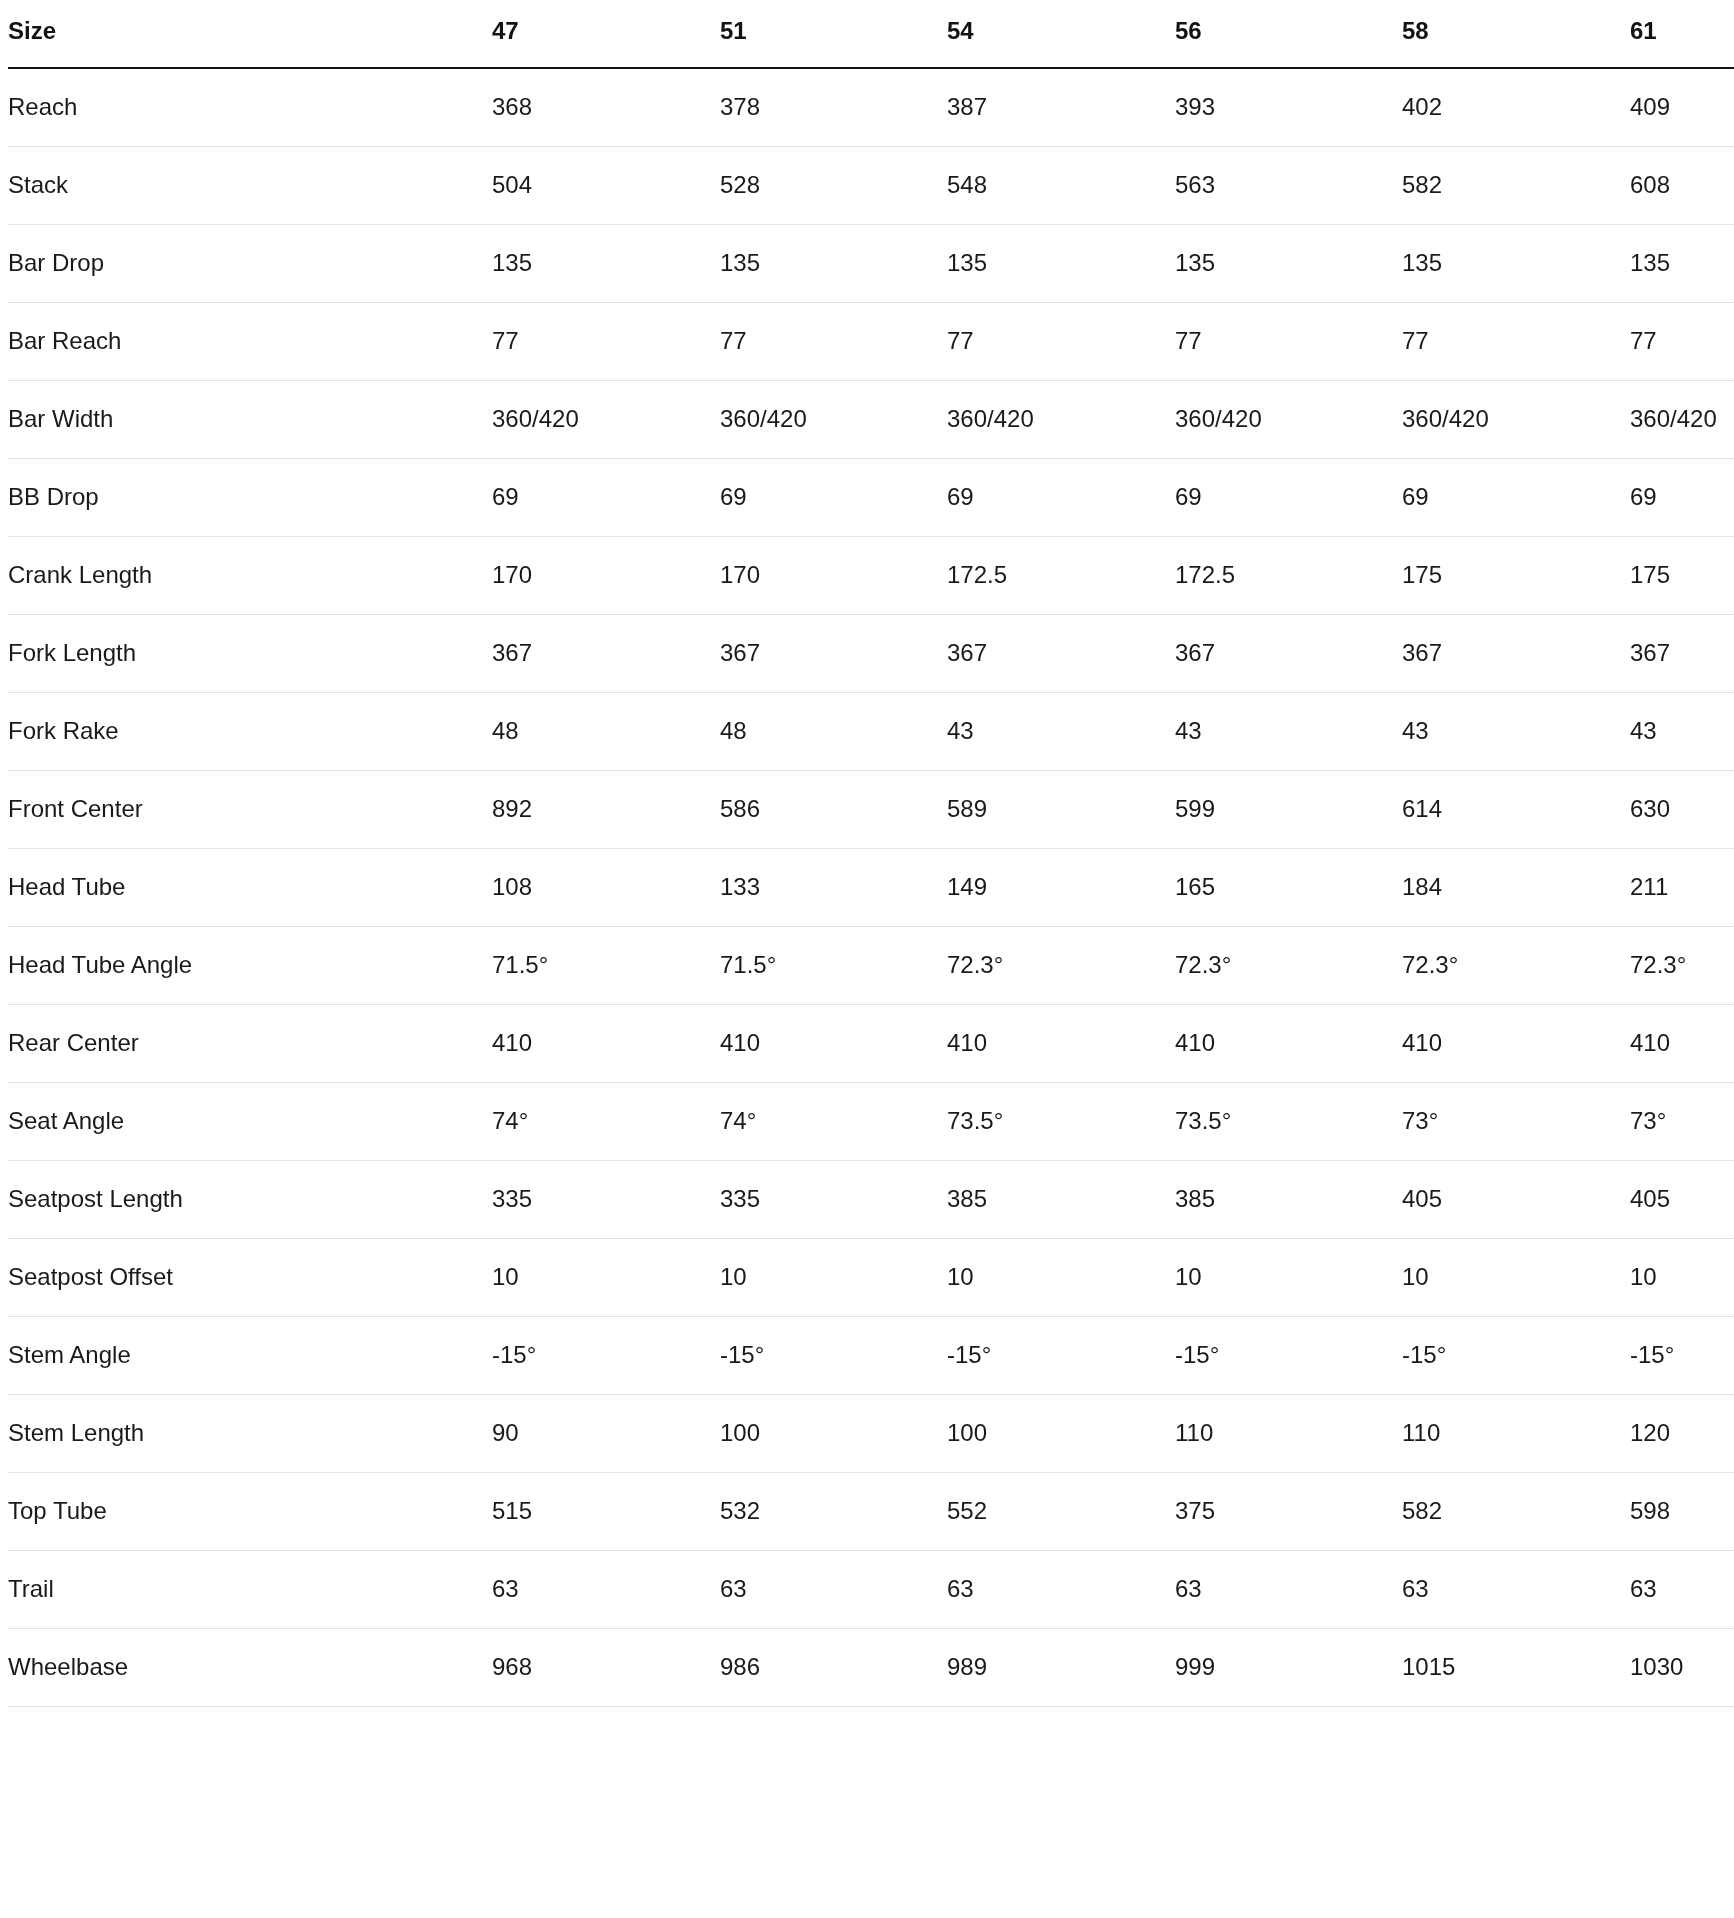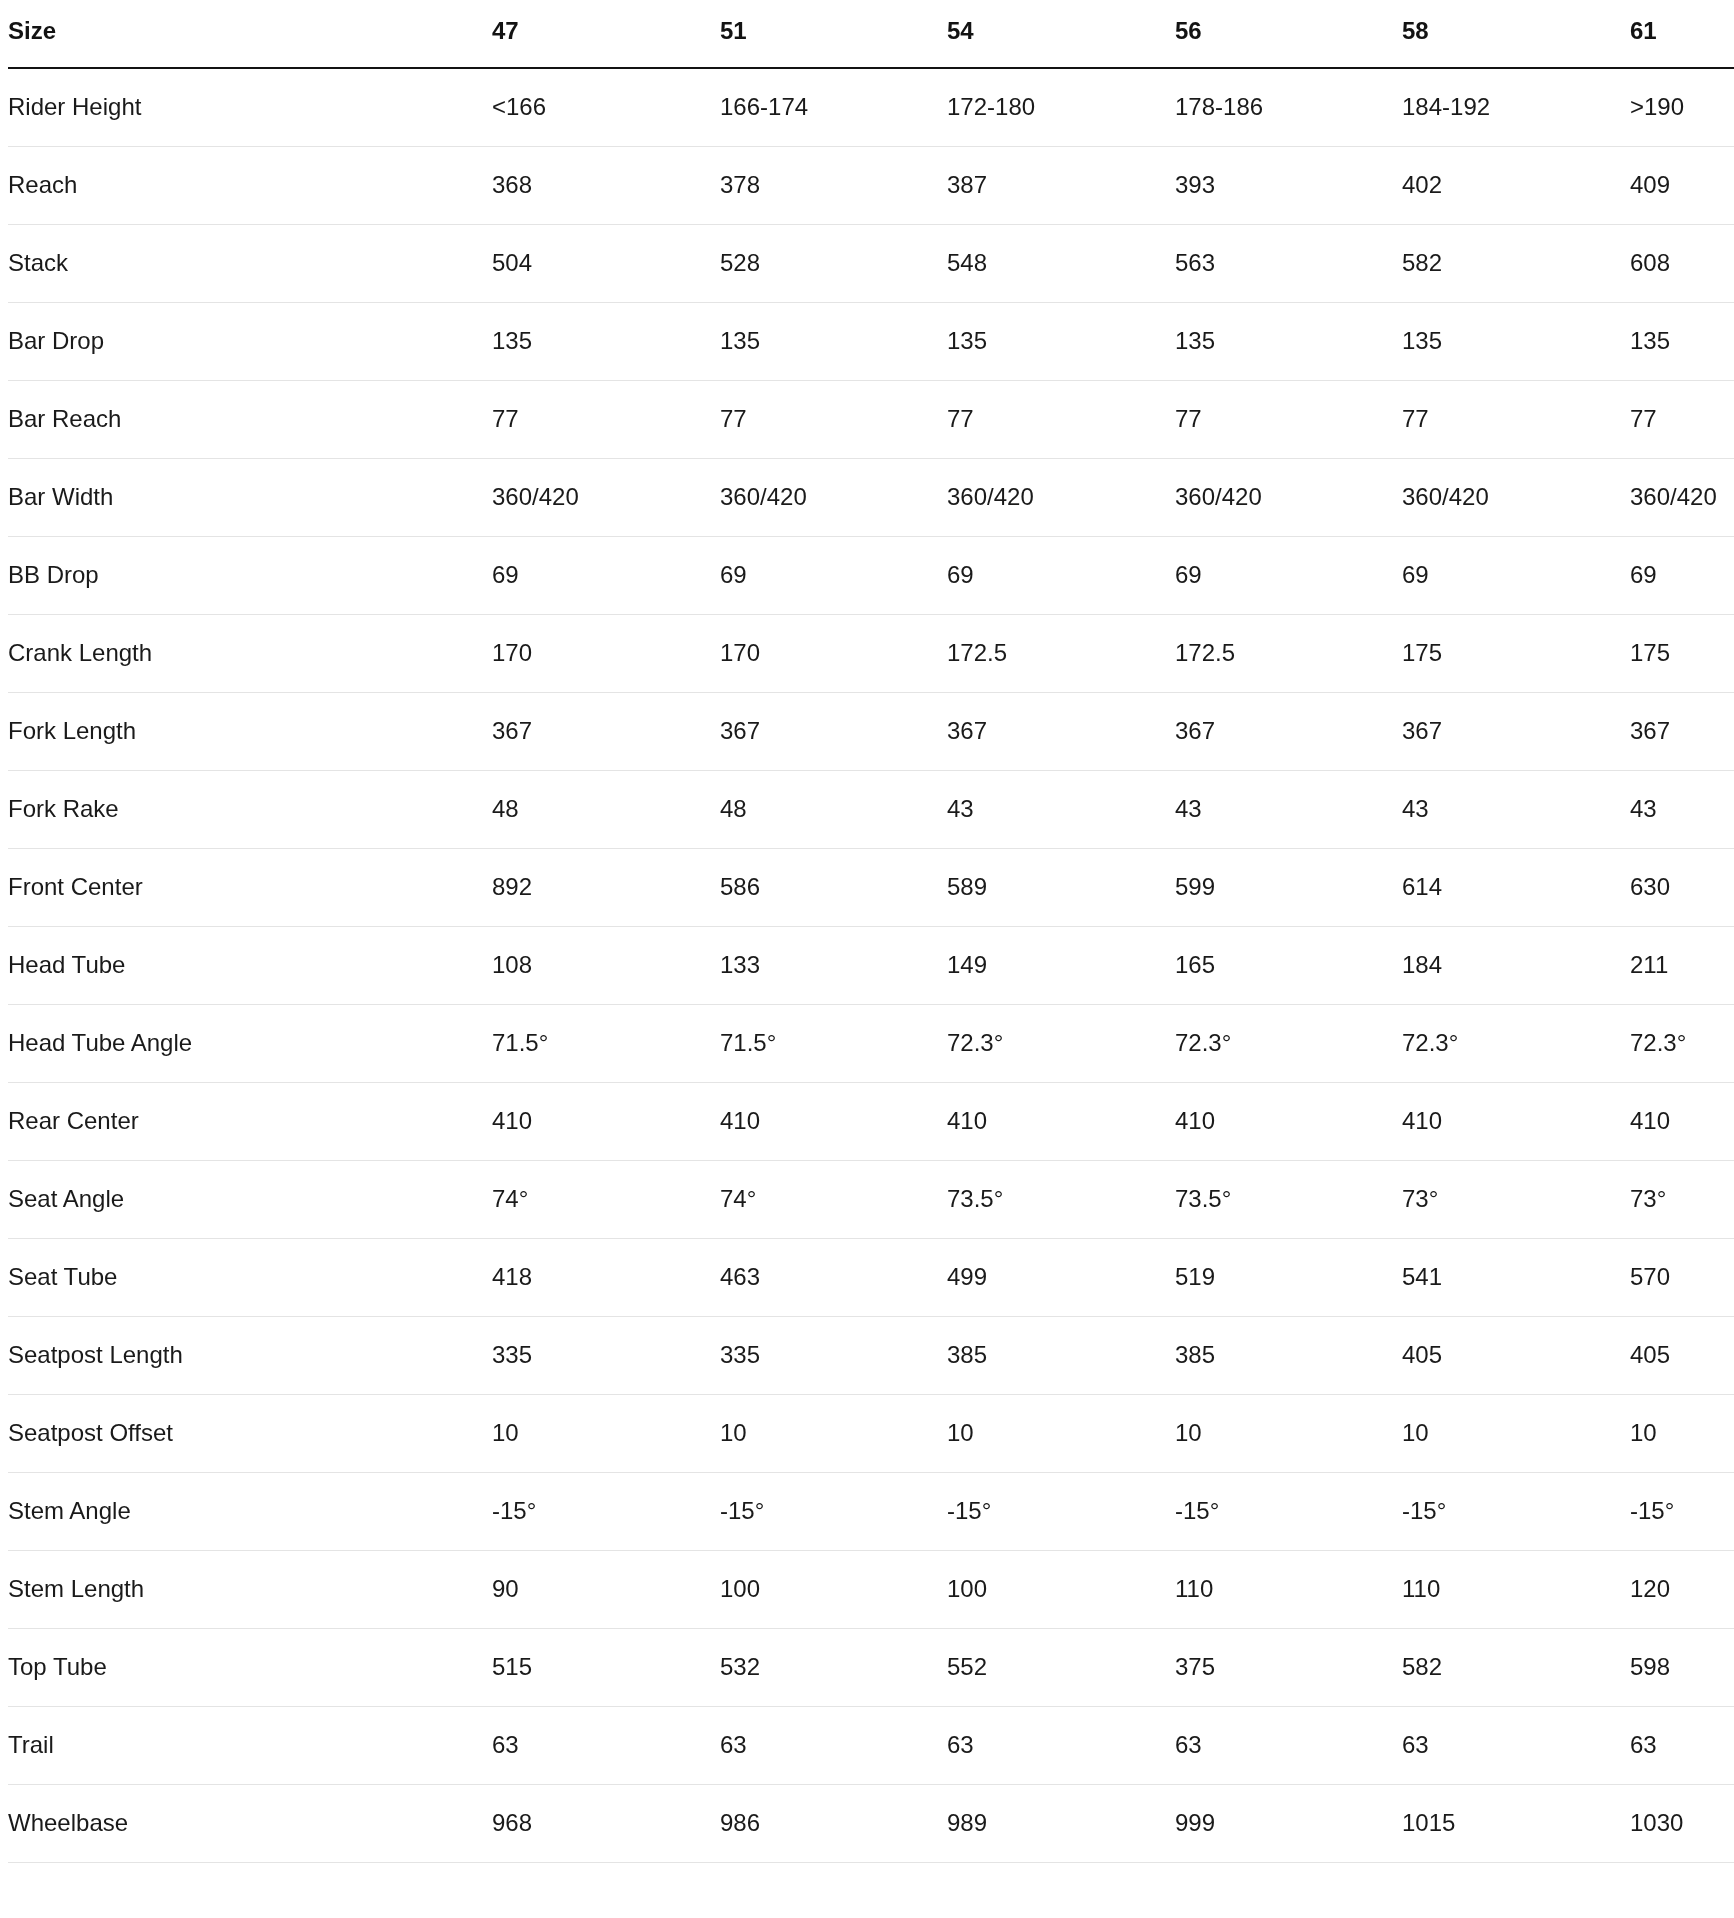--- a/index.html
+++ b/index.html
@@ -67,15 +67,6 @@
     </thead>
     <tbody id="geo-body">
         <tr class="data-row">
-          <td class="label-cell">Rider Height</td>
-          <td>&lt;166</td>
-          <td>166-174</td>
-          <td>172-180</td>
-          <td>178-186</td>
-          <td>184-192</td>
-          <td>&gt;190</td>
-        </tr>
-        <tr class="data-row">
           <td class="label-cell">Reach</td>
           <td>368</td>
           <td>378</td>

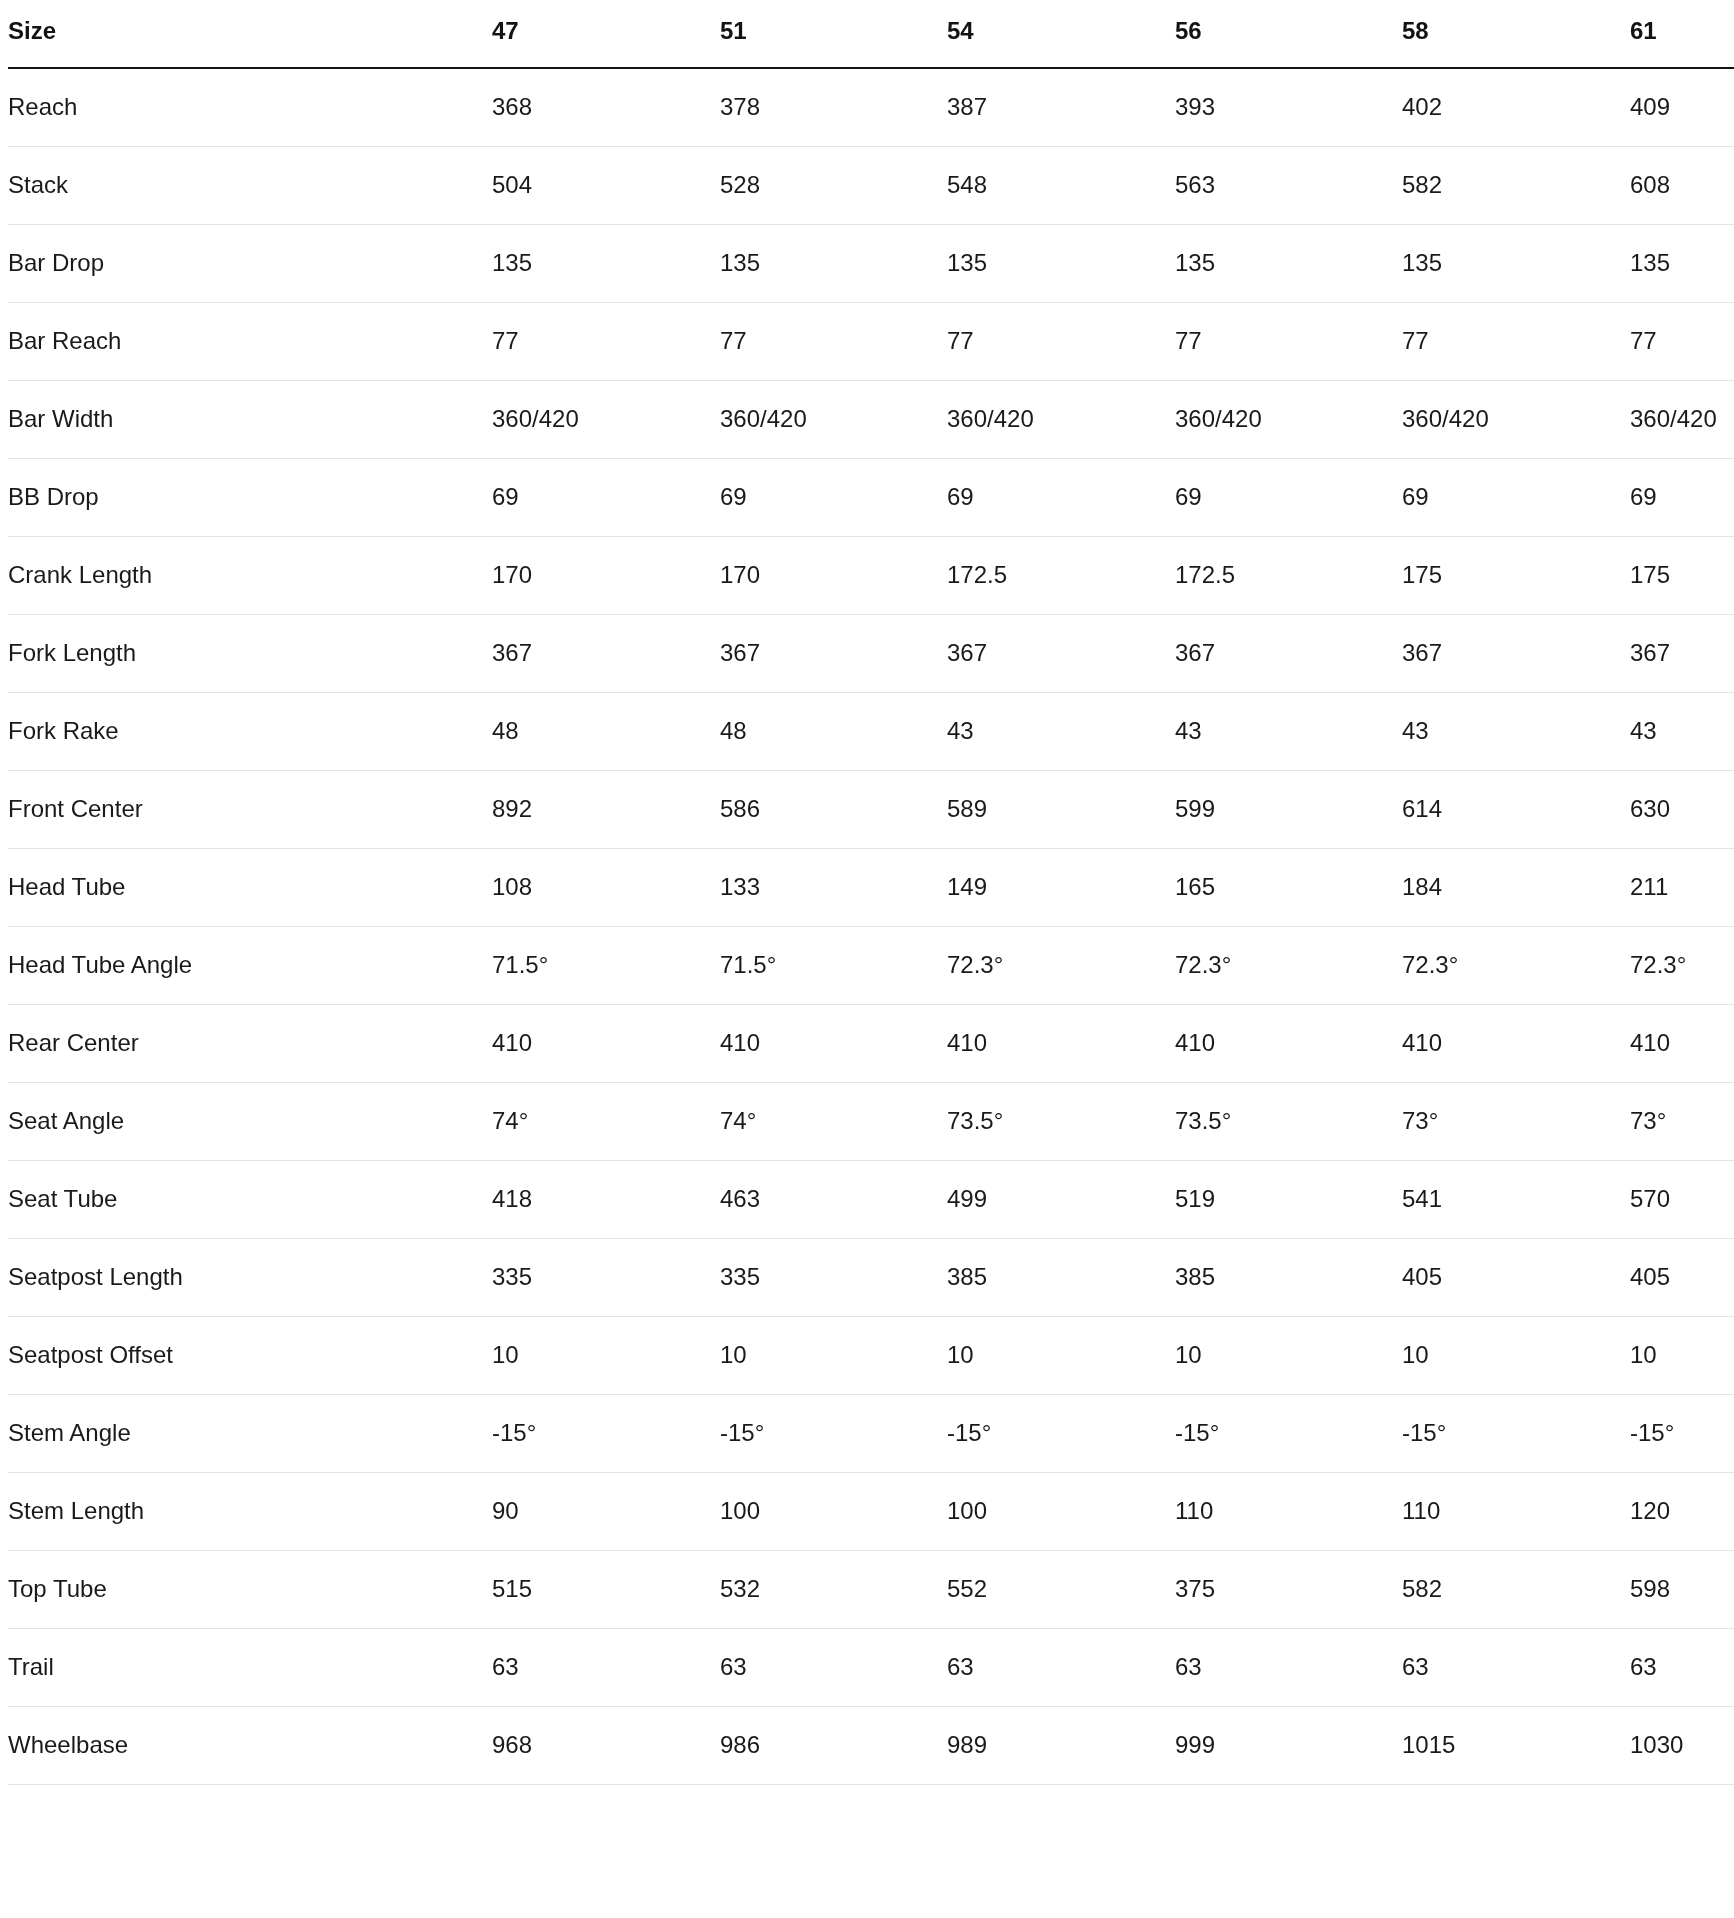--- a/index.html
+++ b/index.html
@@ -193,15 +193,6 @@
           <td>73°</td>
         </tr>
         <tr class="data-row">
-          <td class="label-cell">Seat Tube</td>
-          <td>418</td>
-          <td>463</td>
-          <td>499</td>
-          <td>519</td>
-          <td>541</td>
-          <td>570</td>
-        </tr>
-        <tr class="data-row">
           <td class="label-cell">Seatpost Length</td>
           <td>335</td>
           <td>335</td>

